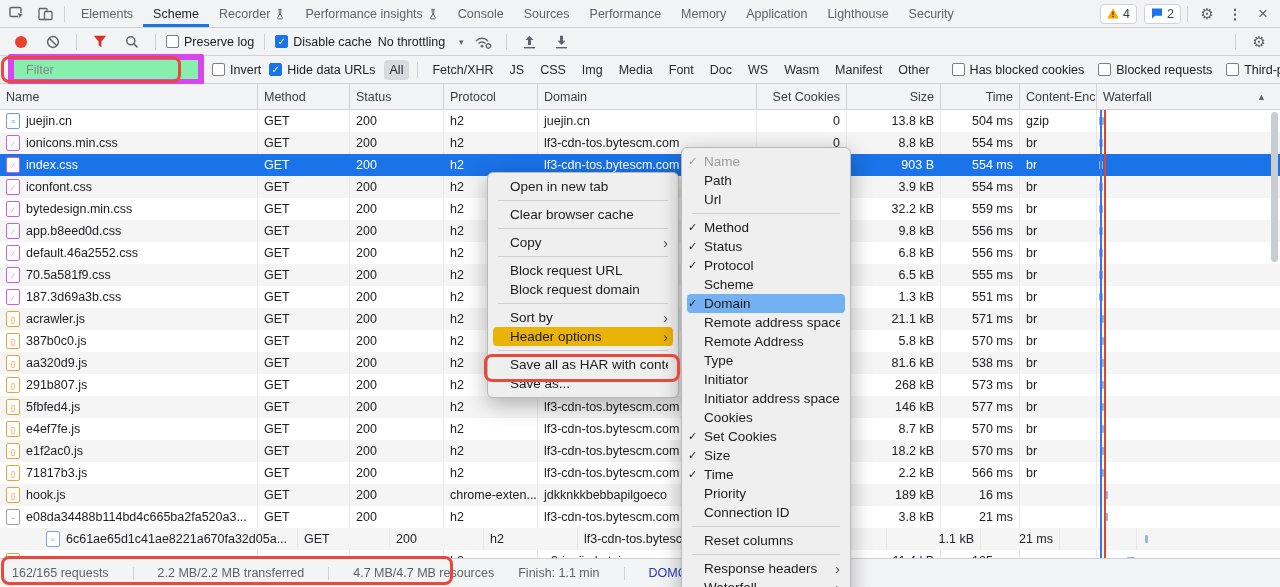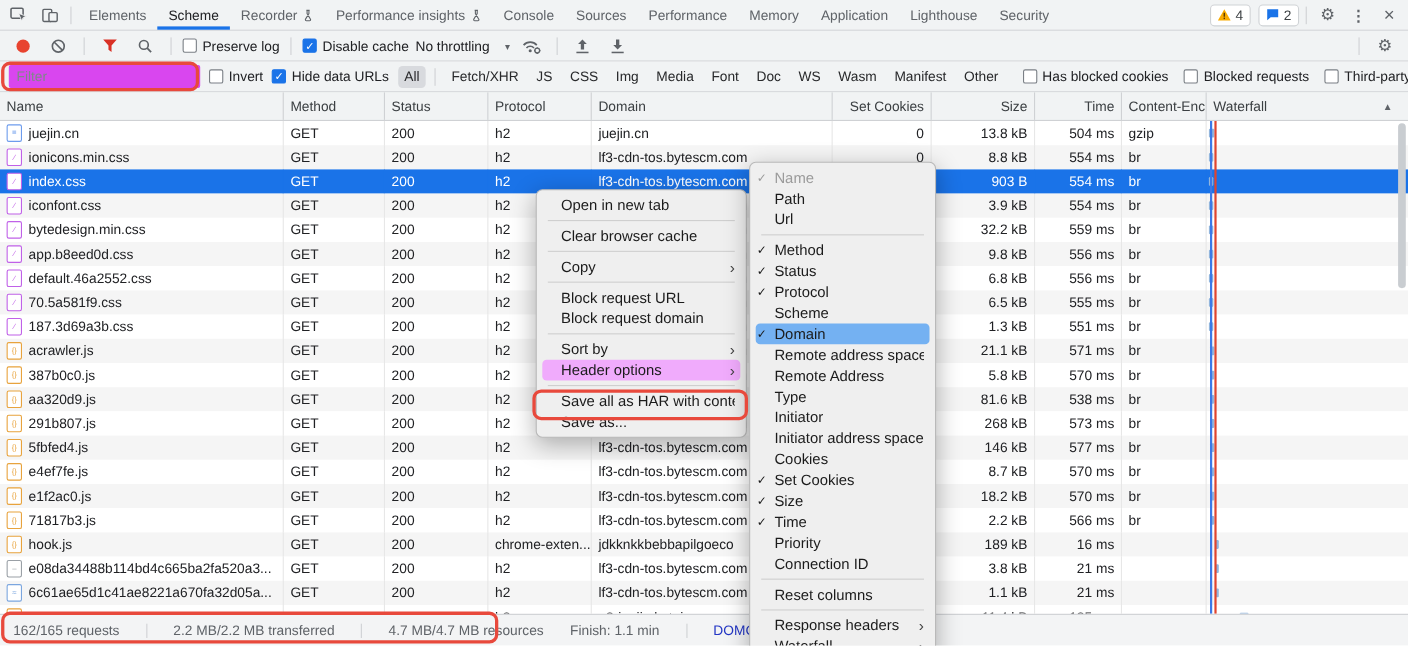--- a/index.html
+++ b/index.html
@@ -31,8 +31,8 @@
   #toolbar .spacer{flex:1;}
   
   #filterbar{top:56px;height:28px;padding:0 8px;gap:8px;}
-  #filter-input{width:160px;height:19px;border:1px solid #d946ef;border-radius:2px;padding:0 6px;
-      font-family:"Liberation Sans",sans-serif;font-size:12.5px;color:#202124;background:#d946ef;outline:none;}
+  #filter-input{width:160px;height:19px;border:6px solid #d946ef;border-radius:2px;padding:0 12px;
+      font-family:"Liberation Sans",sans-serif;font-size:12.5px;color:#202124;background:#86efac;outline:none;}
   #filter-input::placeholder{color:#80868b;}
   .ftype{padding:3px 6px;border-radius:4px;color:#28292b;cursor:pointer;white-space:nowrap;}
   .ftype.active{background:#d8dade;}

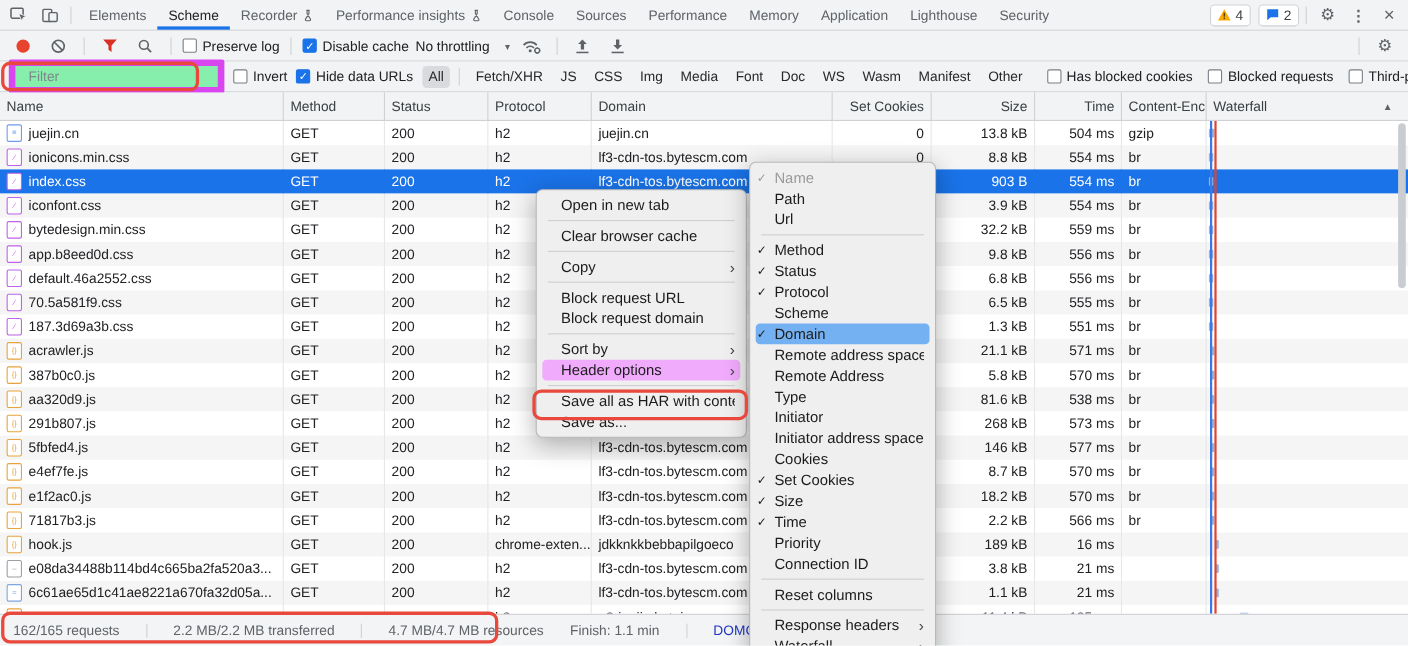--- a/index.html
+++ b/index.html
@@ -85,7 +85,7 @@
   .mitem .mlbl{flex:1;overflow:hidden;}
   .mitem .marr{font-size:14px;color:#444;margin-left:8px;}
   .mitem.dis{color:#9b9b9b;}
-  .mitem.hlg{background:#f0abfc;border-radius:4px;margin:0 5px;padding:0 5px 0 1px;}
+  .mitem.hlg{background:#eab308;border-radius:4px;margin:0 5px;padding:0 5px 0 1px;}
   .mitem.hlb{background:#74b1f2;border-radius:4px;margin:0 5px;padding:0 5px 0 1px;}
   .msep{height:1px;background:#cfcfcf;margin:4px 10px;}
   

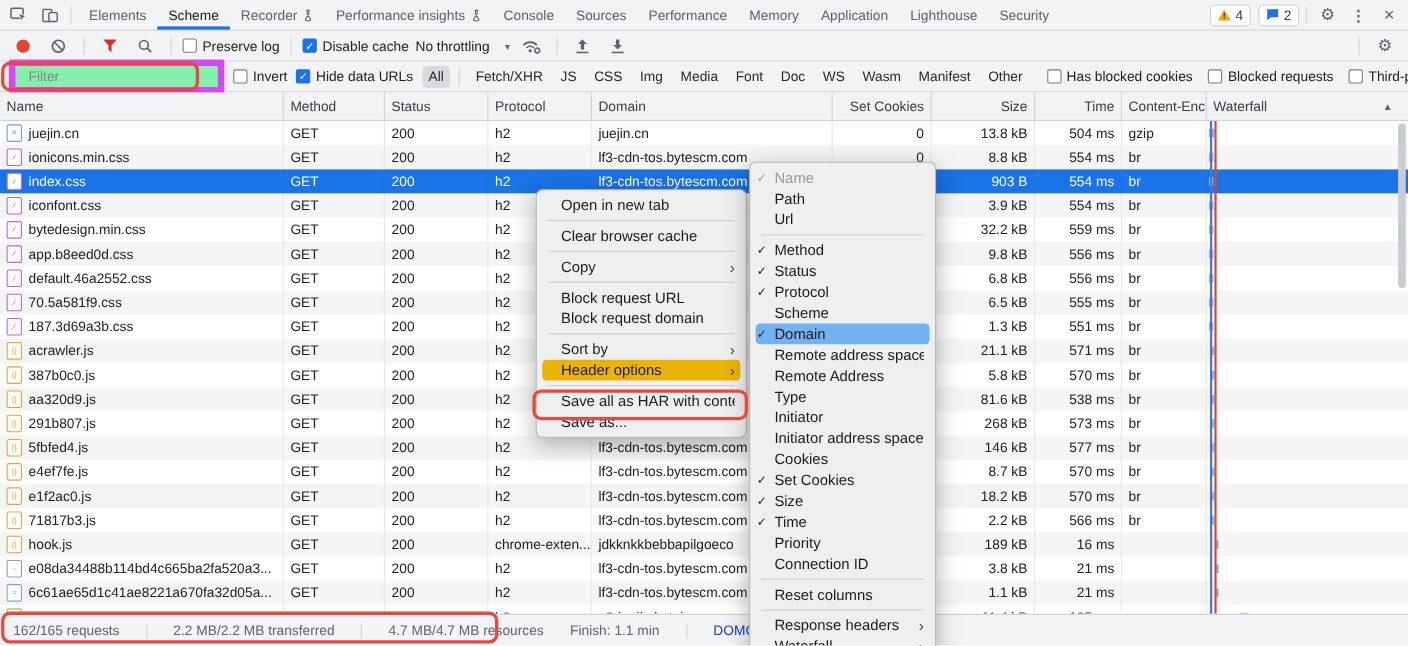--- a/index.html
+++ b/index.html
@@ -641,7 +641,7 @@
           <div class="wbar" style="left: 8px; width: 3px;"></div>
         </div>
       </div>
-      <div class="trow odd" style="grid-template-columns: 258px 92px 94px 94px 219px 90px 94px 79px 77px 1fr;">
+      <div class="trow odd" style="grid-template-columns: 258px 92px 94px 94px 219px 90px 94px 79px 77px 1fr; padding-left: 40px;">
         <div class="cell name">
           <span class="fico wasm-icon">≈</span>
           <span class="ntext">6c61ae65d1c41ae8221a670fa32d05a...</span>

